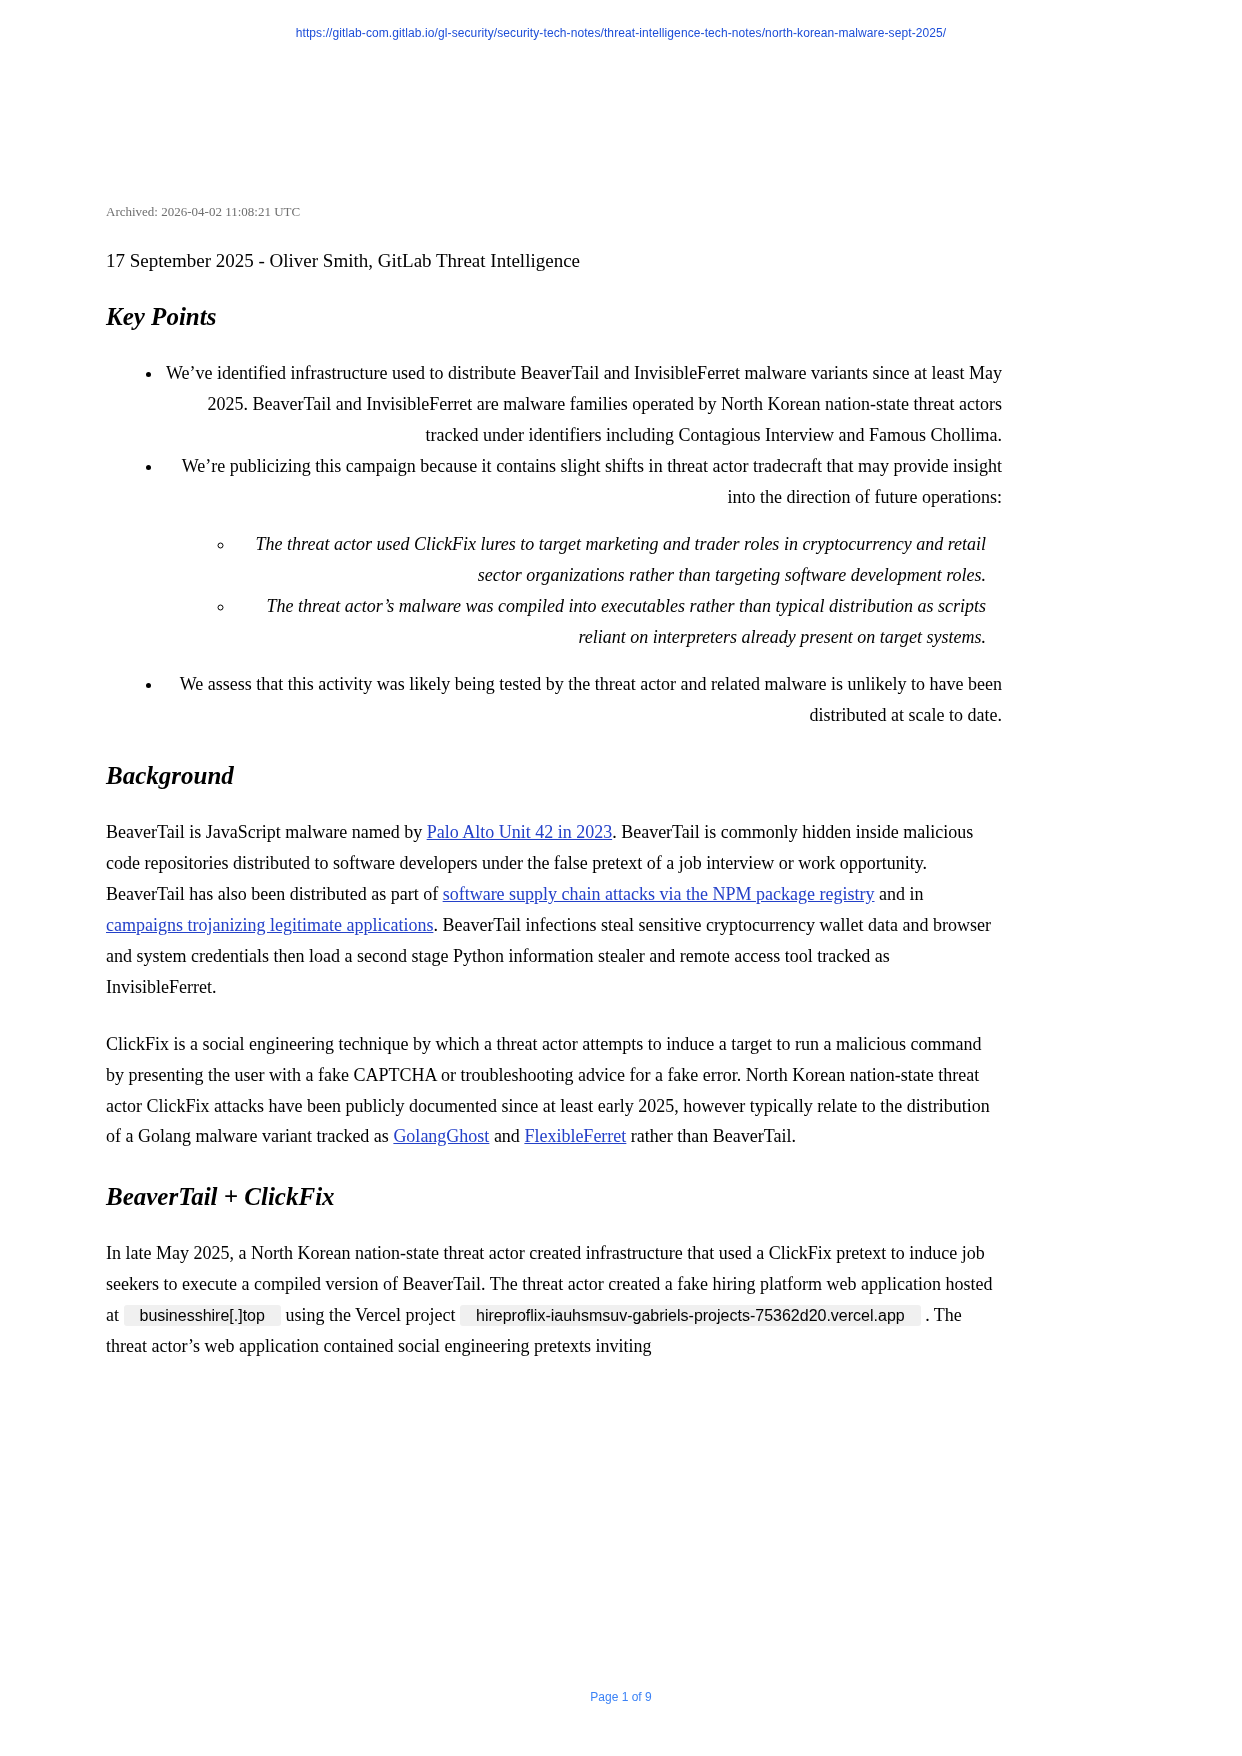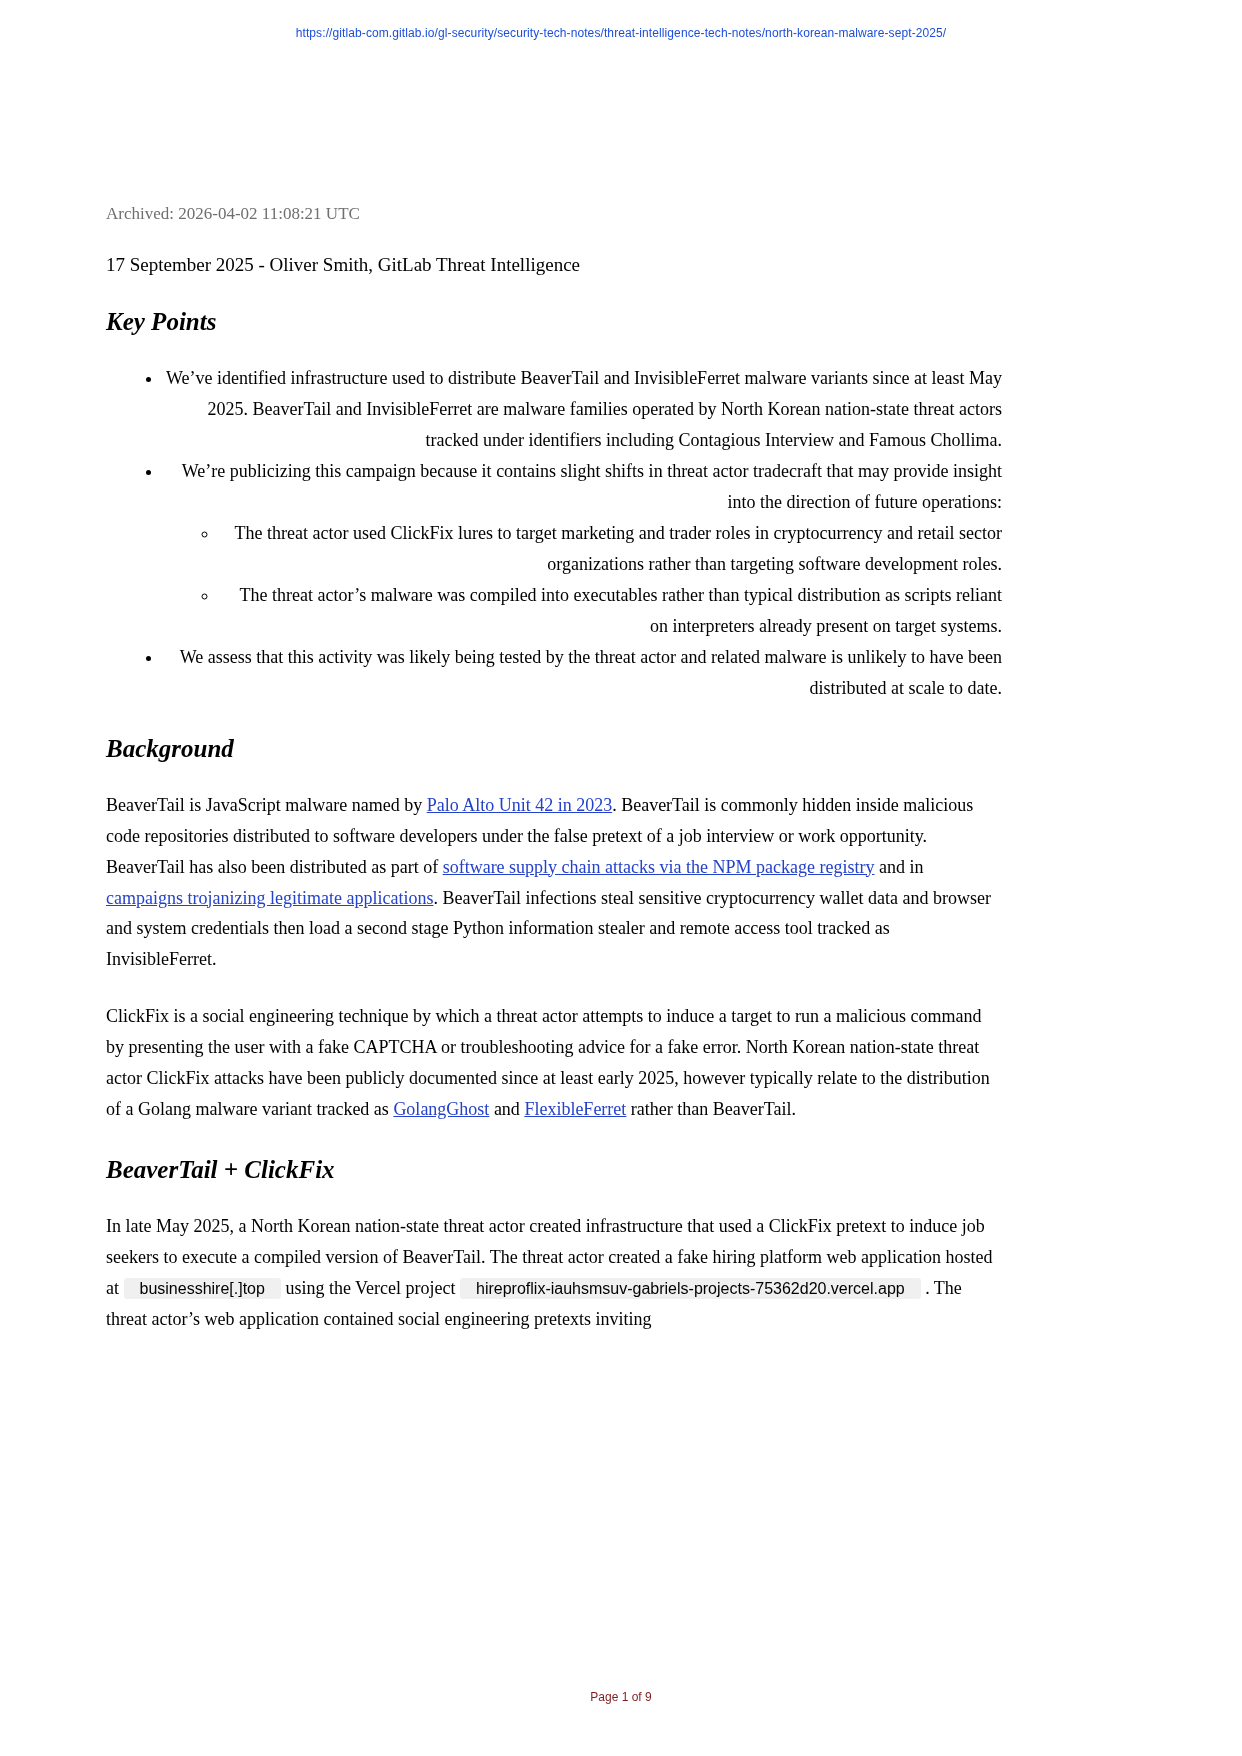--- a/index.html
+++ b/index.html
@@ -48,7 +48,7 @@
   }
   .archived {
     margin-top: 22px;
-    font-size: 17px;
+    font-size: 13px;
     color: #6f6f6f;
     line-height: 1.2;
   }

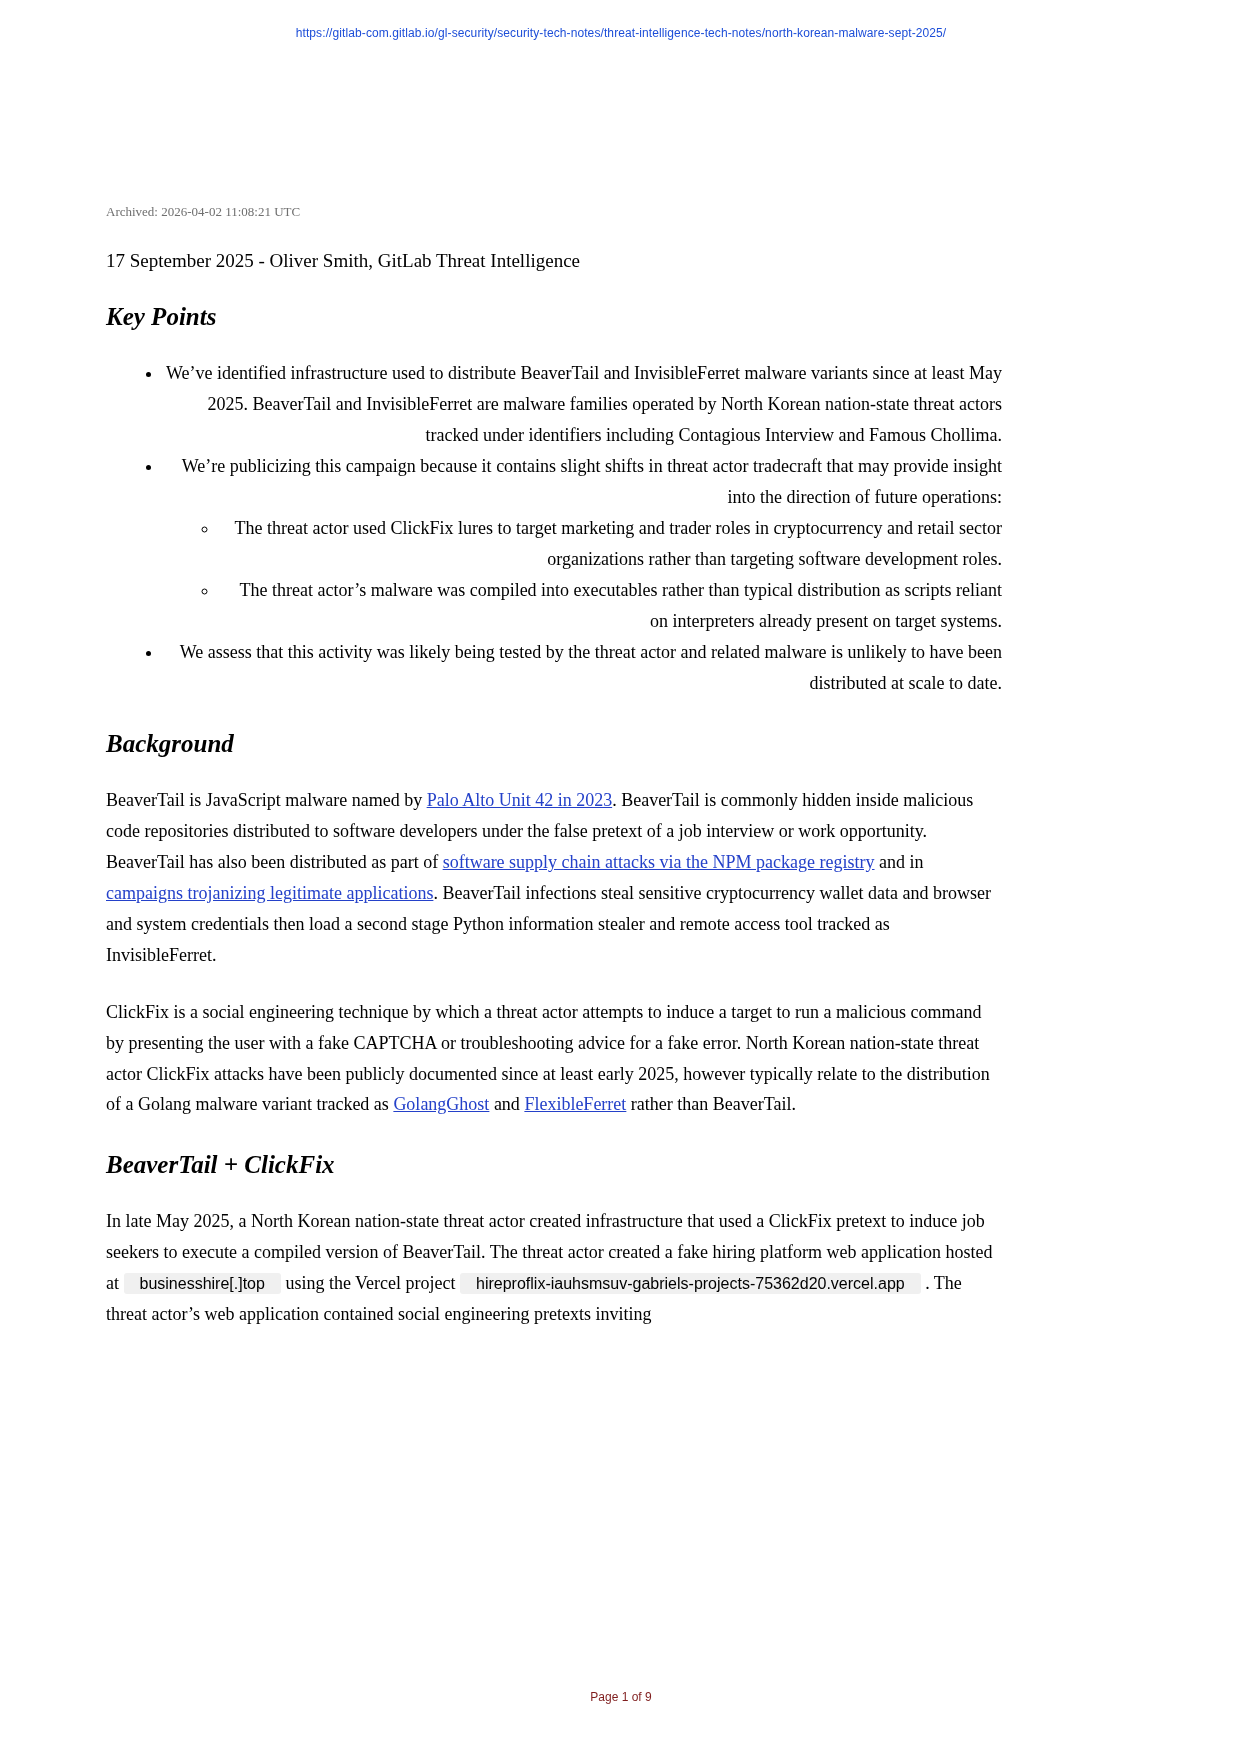--- a/index.html
+++ b/index.html
@@ -70,9 +70,10 @@
     list-style-type: disc;
   }
   ul.level2 {
-    margin: 0;
+    margin: 16px;
     padding-left: 56px;
     list-style-type: circle;
+    font-style: italic;
   }
   li {
     font-size: 18px;

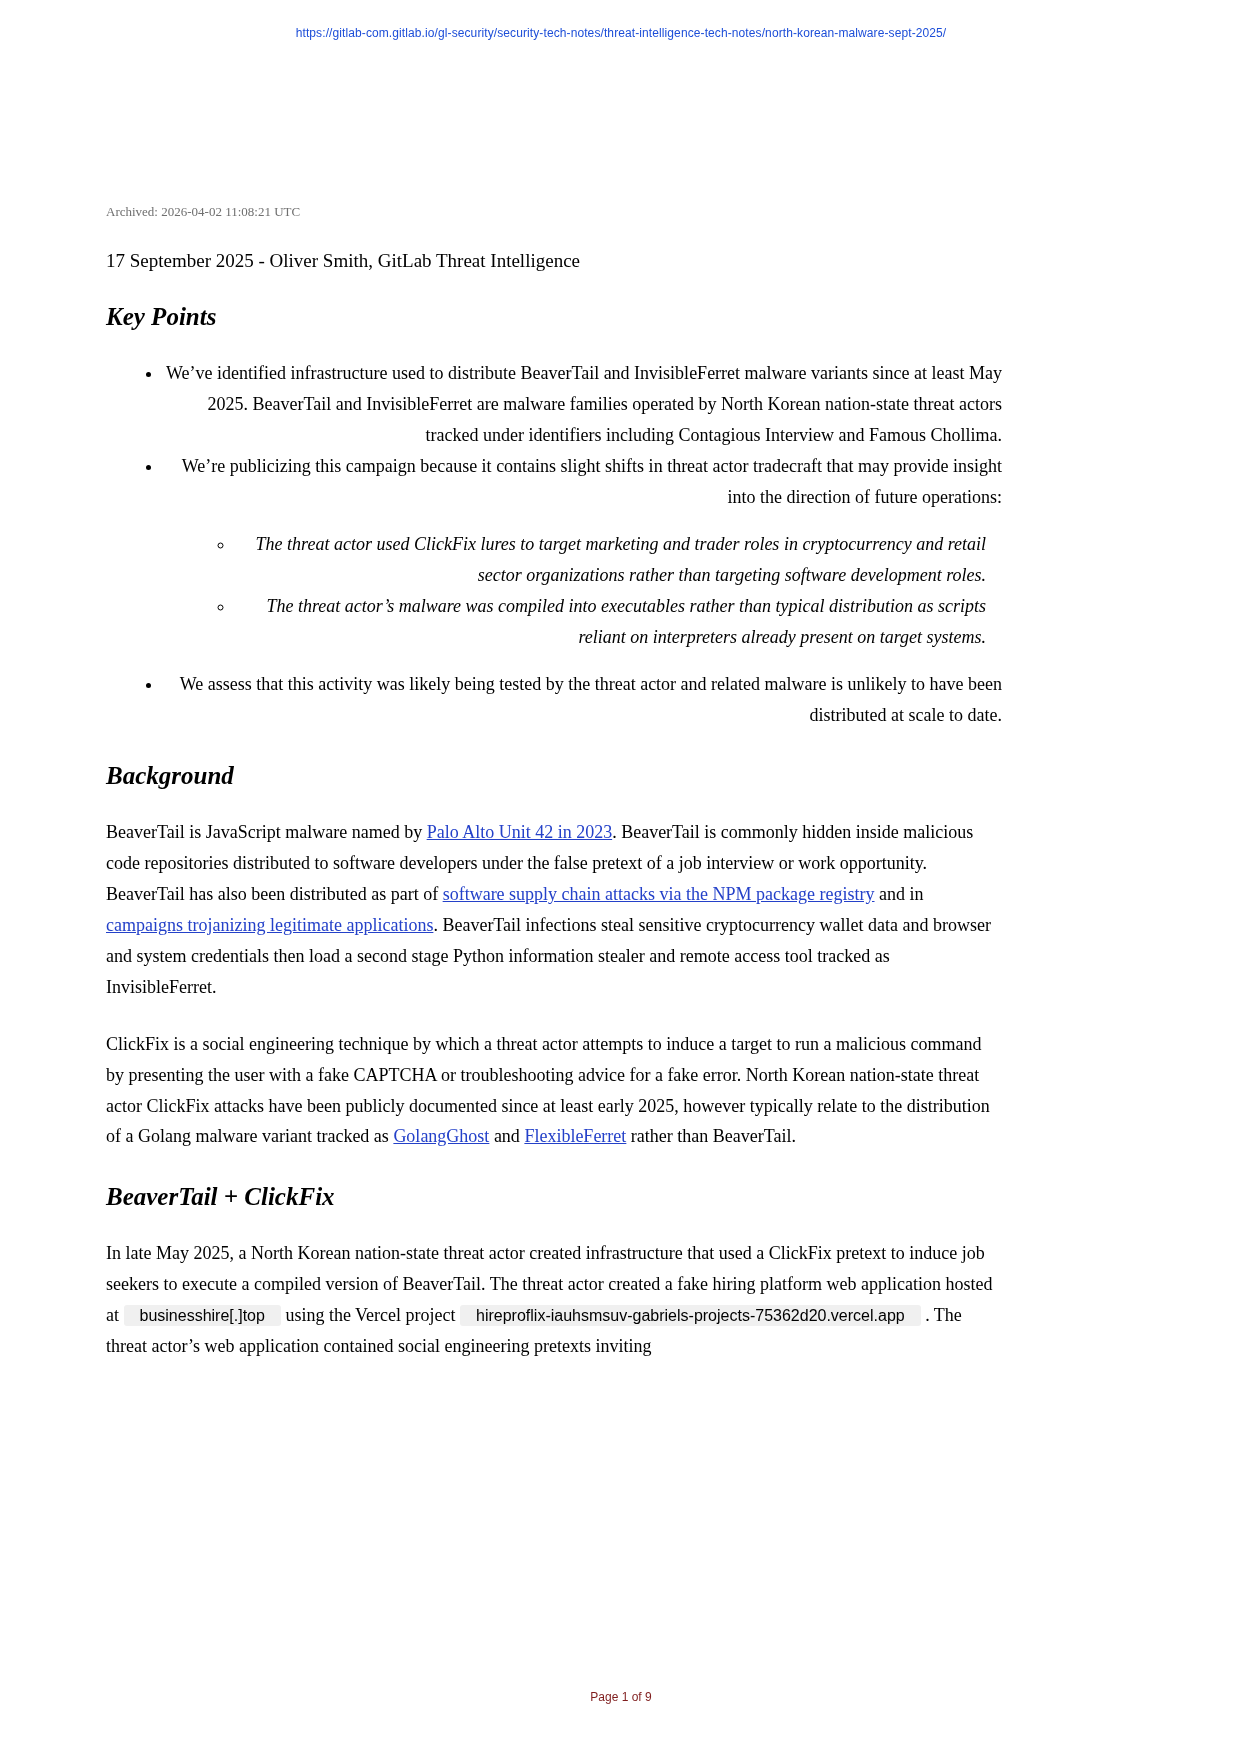--- a/index.html
+++ b/index.html
@@ -31,7 +31,7 @@
     text-align: center;
     font-family: "Liberation Sans", sans-serif;
     font-size: 12px;
-    color: #7f1d1d;
+    color: #3b82f6;
   }
   .content {
     position: absolute;

